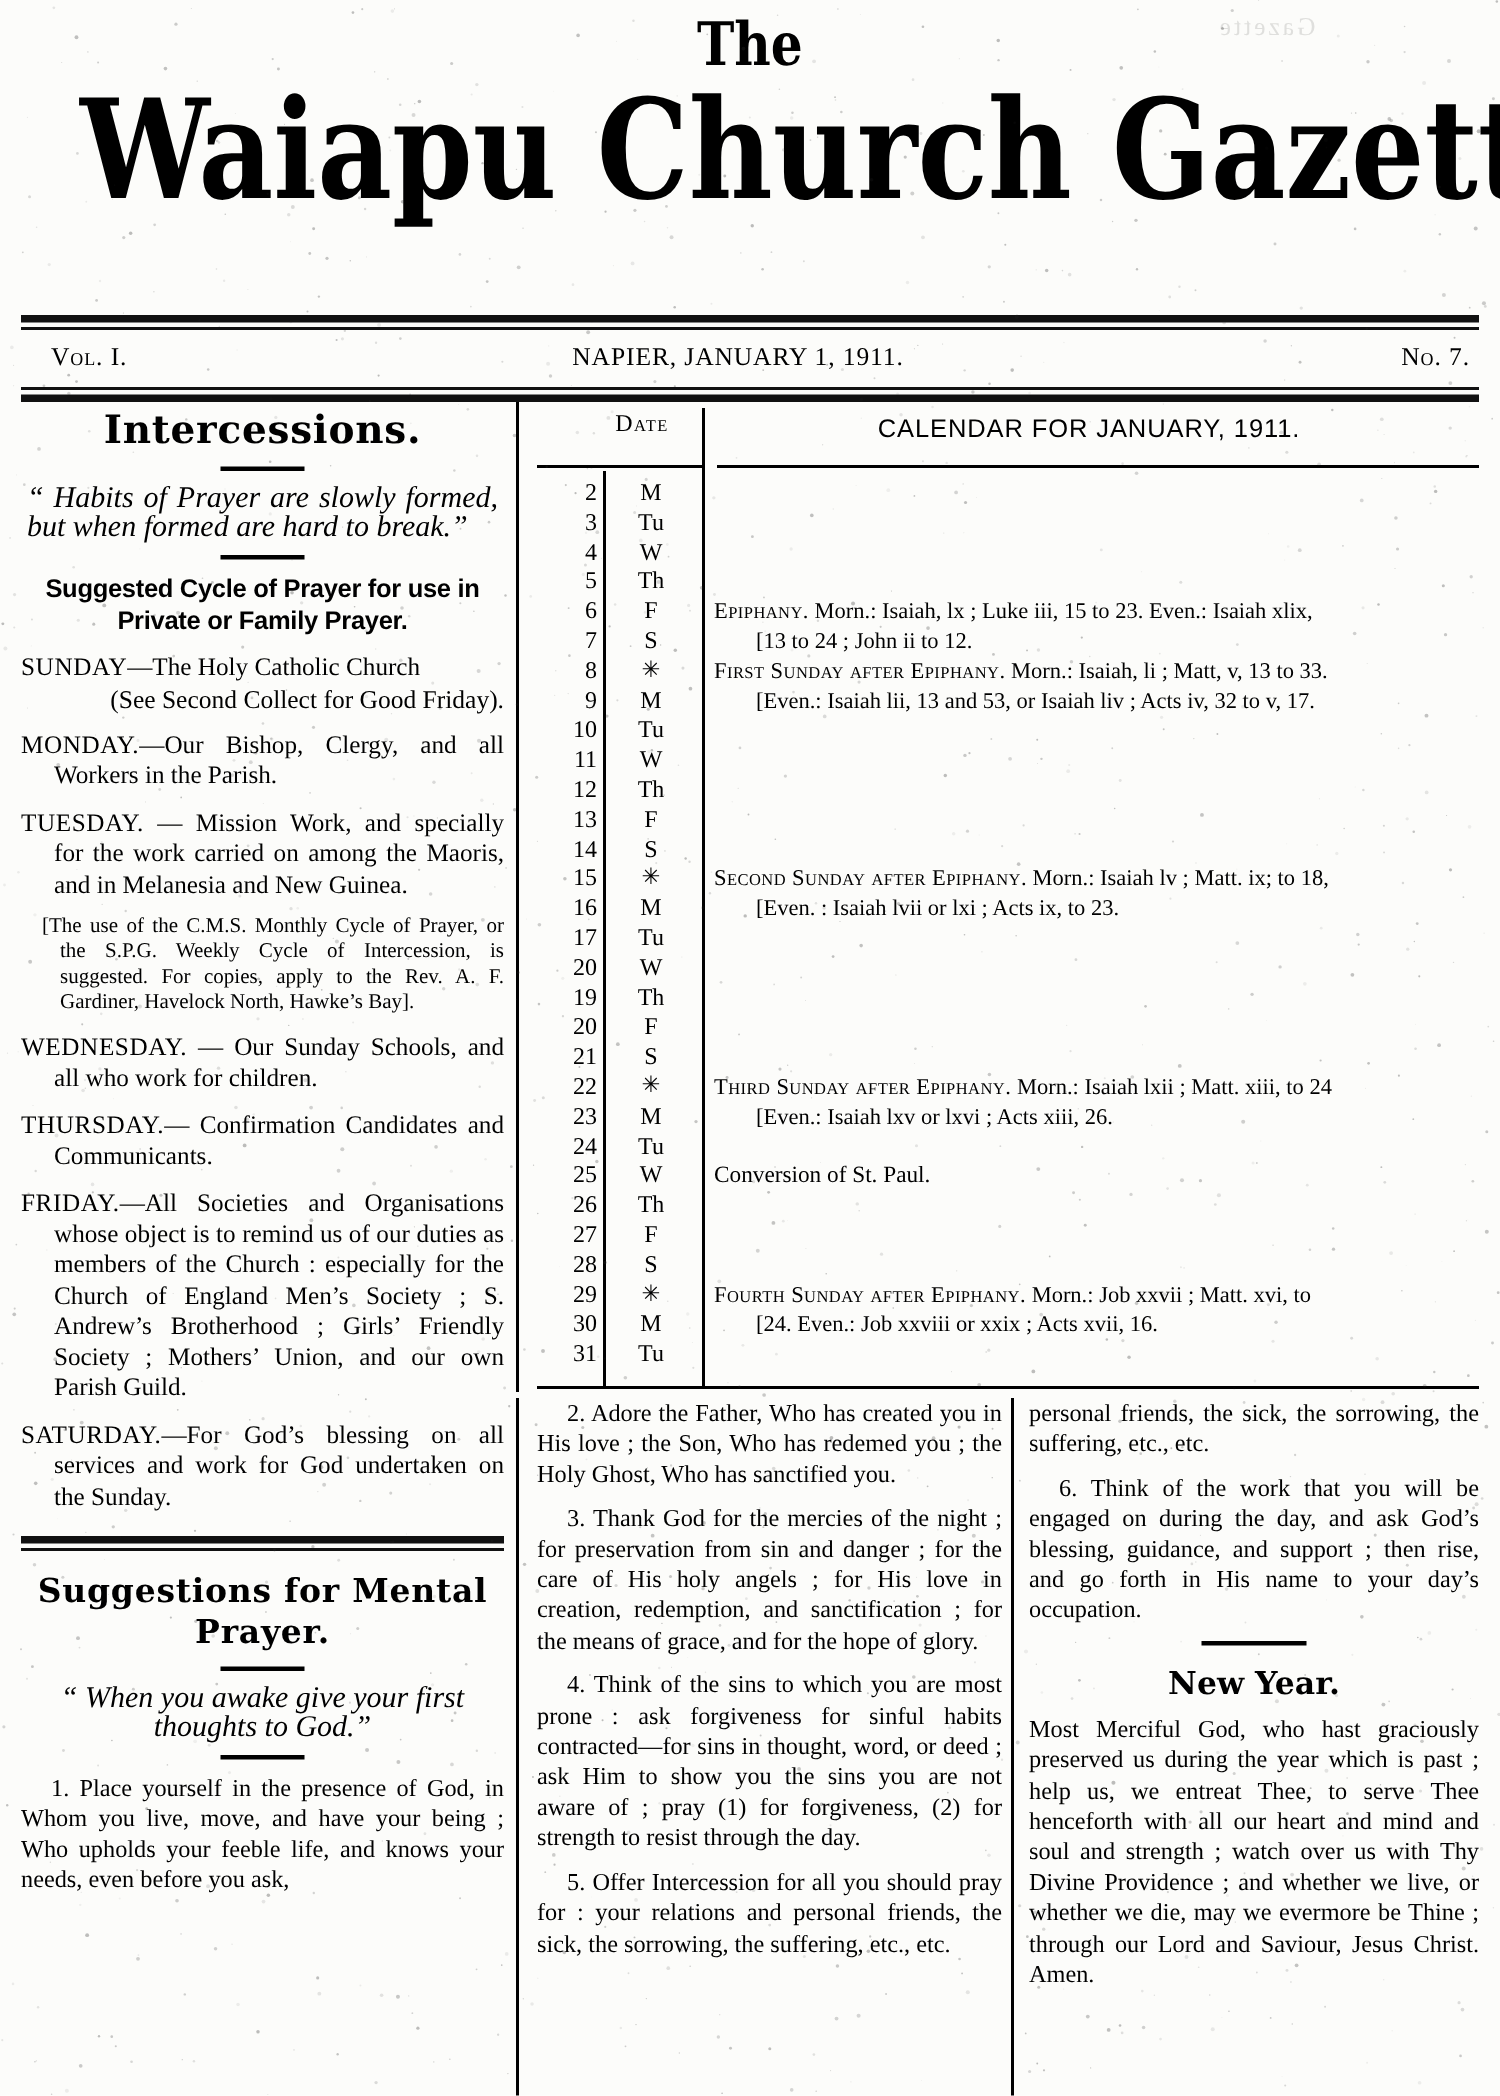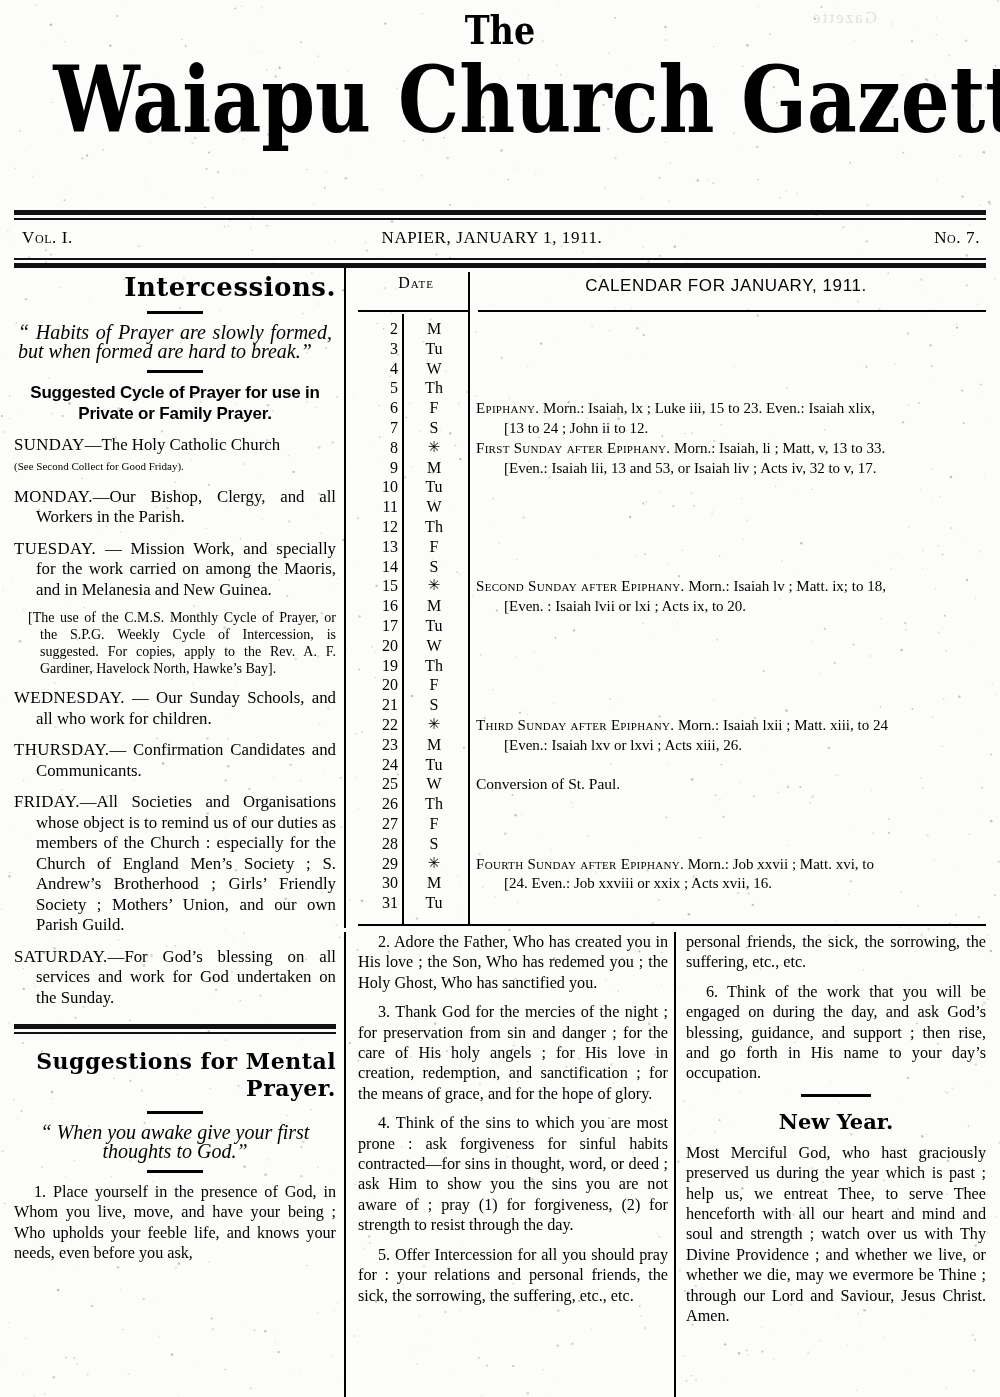--- a/index.html
+++ b/index.html
@@ -52,7 +52,7 @@
   #volline .vol{position:absolute;left:8px;top:0;}
   #volline .place{position:absolute;left:0;right:16px;top:0;text-align:center;}
   #volline .no{position:absolute;right:6px;top:0;text-align:right;}
-  .smallcaps{font-variant:small-caps;}
+  .smallcaps{font-variant:small-caps;margin-left:12px;}
 
   
   #body{position:absolute;left:0;top:272px;width:972px;}

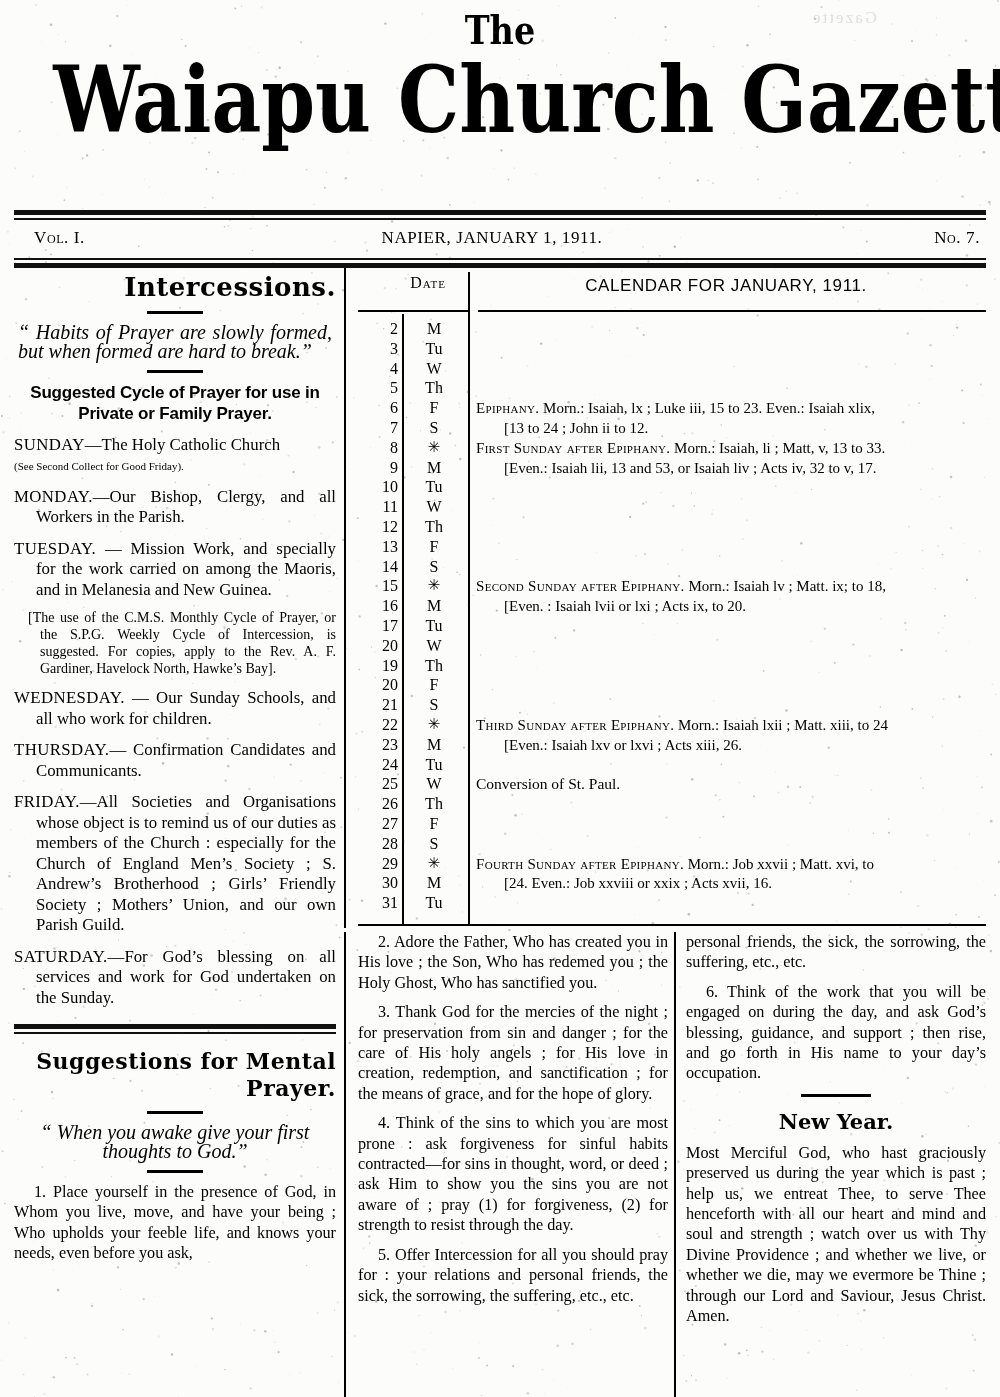--- a/index.html
+++ b/index.html
@@ -63,7 +63,7 @@
   #vrule-A2{position:absolute;left:330px;top:660px;width:2px;height:468px;background:#000;}
 
   .heading-goth{
-    text-align:right;font-size:26px;line-height:30px;
+    text-align:center;font-size:26px;line-height:30px;
     font-family:"DejaVu Serif",serif;font-weight:700;letter-spacing:.5px;
   }
   .sml-rule{width:56px;height:3px;background:#000;margin:9px auto 9px auto;}

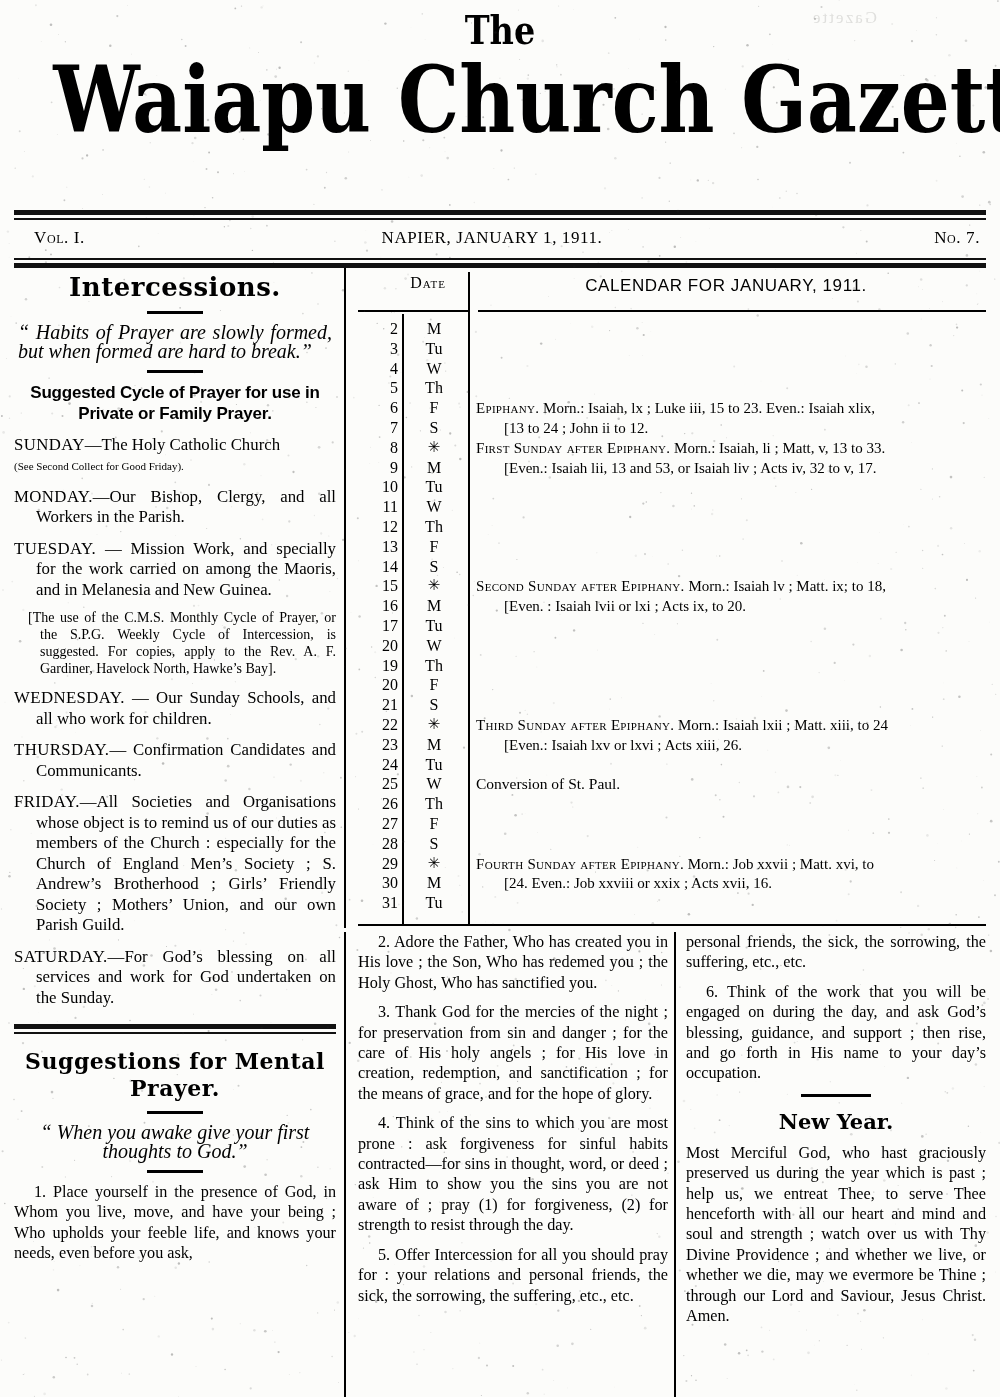--- a/index.html
+++ b/index.html
@@ -179,7 +179,7 @@
       <div class="day-p">
         <span class="dayname">SUNDAY</span><span>—The Holy Catholic Church</span>
       </div>
-      <div style="text-align:left;font-size:11px;line-height:19px;margin-top:1px;">(See Second Collect for Good Friday).</div>
+      <div style="text-align:right;font-size:17px;line-height:19px;margin-top:1px;">(See Second Collect for Good Friday).</div>
 
       <div class="day-p">
         <span class="dayname">MONDAY.</span><span>—Our Bishop, Clergy, and all Workers in the Parish.</span>

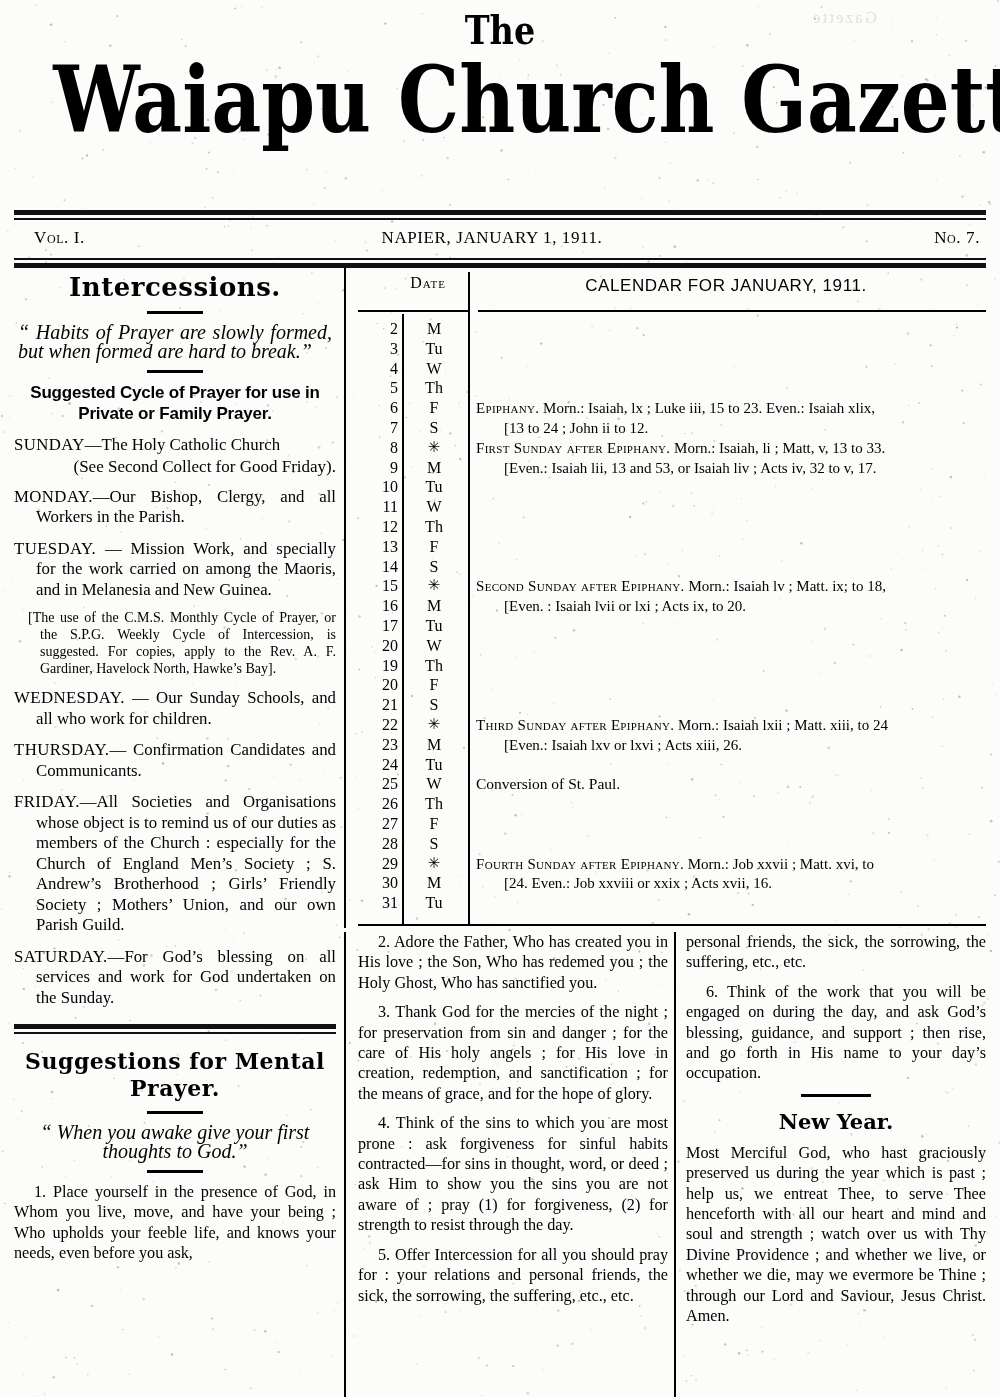--- a/index.html
+++ b/index.html
@@ -357,7 +357,7 @@
       <div id="calentries">
           <div class="calent" style="top: 79.2px;"><span class="lead">Epiphany.</span><span>  Morn.: Isaiah, lx ; Luke iii, 15 to 23.   Even.: Isaiah xlix,</span><span class="cont">[13 to 24 ; John ii to 12.</span></div>
           <div class="calent" style="top: 118.8px;"><span class="lead">First Sunday after Epiphany.</span><span>  Morn.: Isaiah, li ; Matt, v, 13 to 33.</span><span class="cont">[Even.: Isaiah lii, 13 and 53, or Isaiah liv ;  Acts iv, 32 to v, 17.</span></div>
-          <div class="calent" style="top: 257.4px;"><span class="lead">Second Sunday after Epiphany.</span><span>  Morn.: Isaiah lv ; Matt. ix; to 18,</span><span class="cont">[Even. : Isaiah lvii or lxi ; Acts ix, to 20.</span></div>
+          <div class="calent" style="top: 257.4px;"><span class="lead">Second Sunday after Epiphany.</span><span>  Morn.: Isaiah lv ; Matt. ix; to 18,</span><span class="cont">[Even. : Isaiah lvii or lxi ; Acts ix, to 23.</span></div>
           <div class="calent" style="top: 396px;"><span class="lead">Third Sunday after Epiphany.</span><span>  Morn.: Isaiah lxii ; Matt. xiii, to 24</span><span class="cont">[Even.: Isaiah lxv or lxvi ; Acts xiii, 26.</span></div>
           <div class="calent" style="top: 534.6px;"><span class="lead">Fourth Sunday after Epiphany.</span><span>  Morn.: Job xxvii ;  Matt. xvi, to</span><span class="cont">[24.   Even.: Job xxviii or xxix ; Acts xvii, 16.</span></div>
           <div class="calital" style="top: 455.4px;">Conversion of St. Paul.</div>

